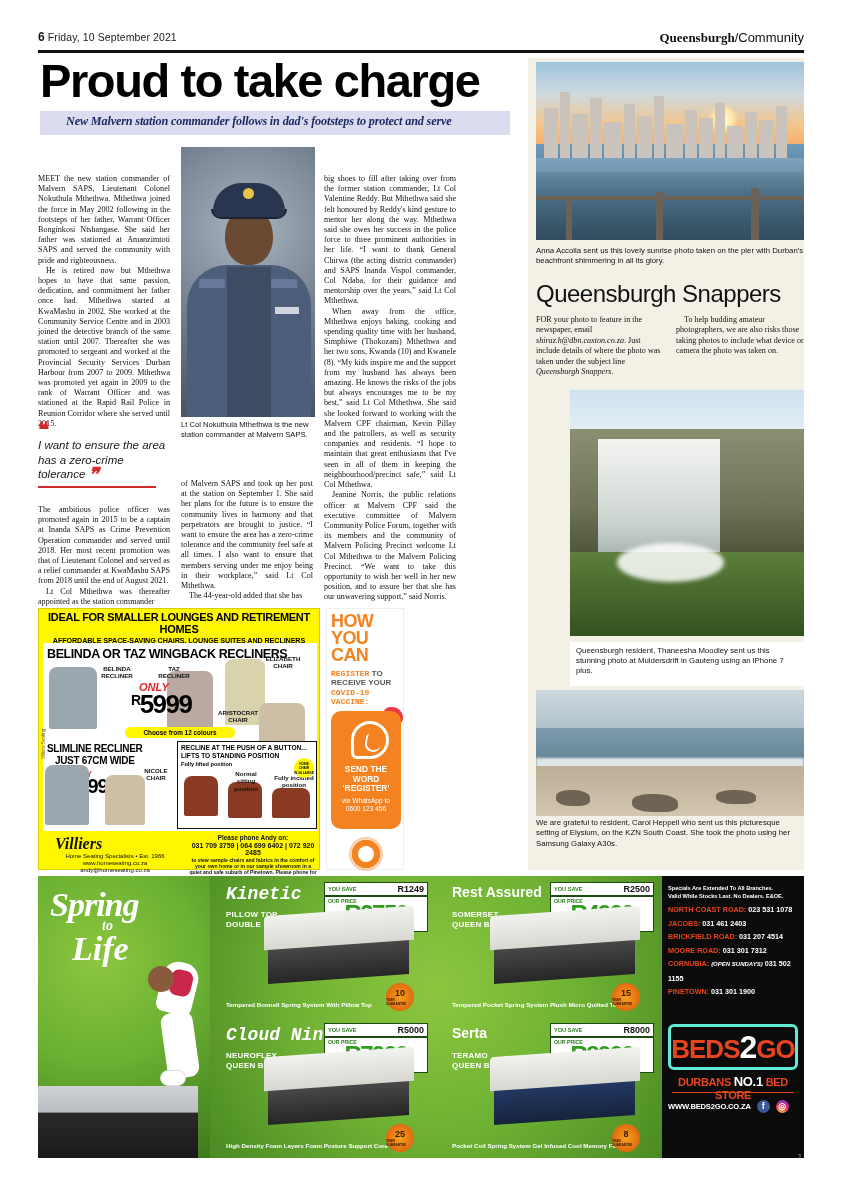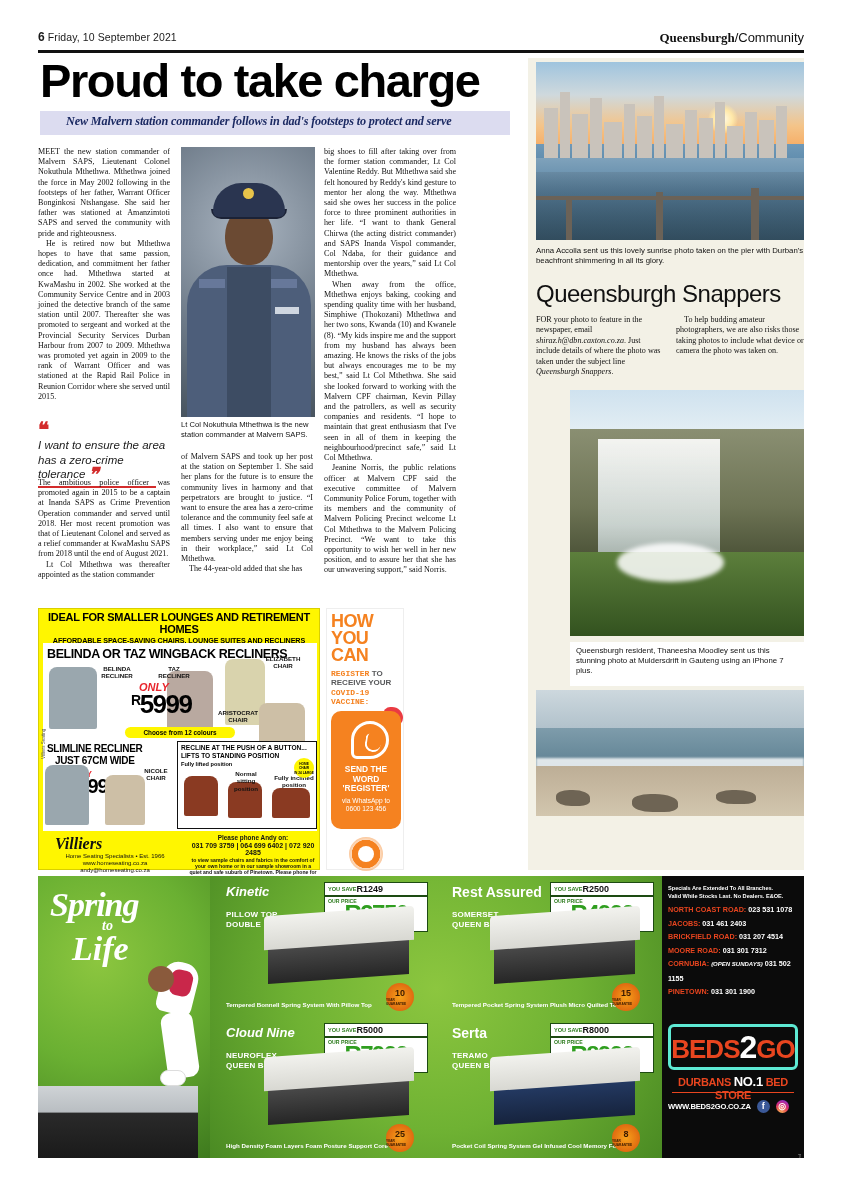--- a/index.html
+++ b/index.html
@@ -48,7 +48,7 @@
 
   
   .col { position: absolute; font-size: 8.1px; line-height: 10.2px;
-         color: #101010; text-align: justify; }
+         color: #101010; text-align: justify; margin-top: 27px; }
   .col p { text-indent: 8px; margin: 0; }
   .col p.first { text-indent: 0; }
   .col p.first::first-letter { }

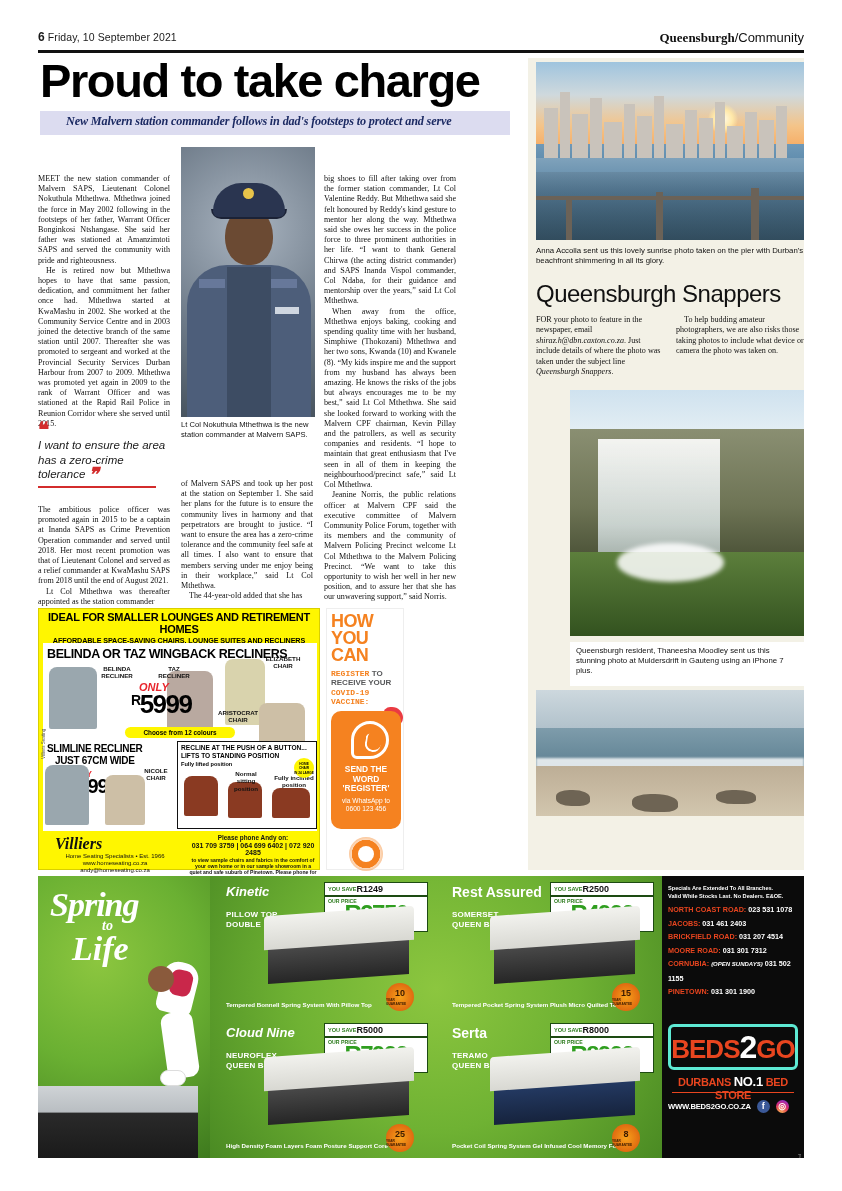--- a/index.html
+++ b/index.html
@@ -498,6 +498,7 @@
     <div class="pb-rock" style="left:96px;bottom:4px;width:46px;height:18px;"></div>
     <div class="pb-rock" style="left:180px;bottom:12px;width:40px;height:14px;"></div>
   </div>
+  <div class="caption-beach">We are grateful to resident, Carol Heppell who sent us this picturesque setting of Elysium, on the KZN South Coast. She took the photo using her Samsung Galaxy A30s.</div>
 
   <div class="ad-furniture">
     <div class="af-top">

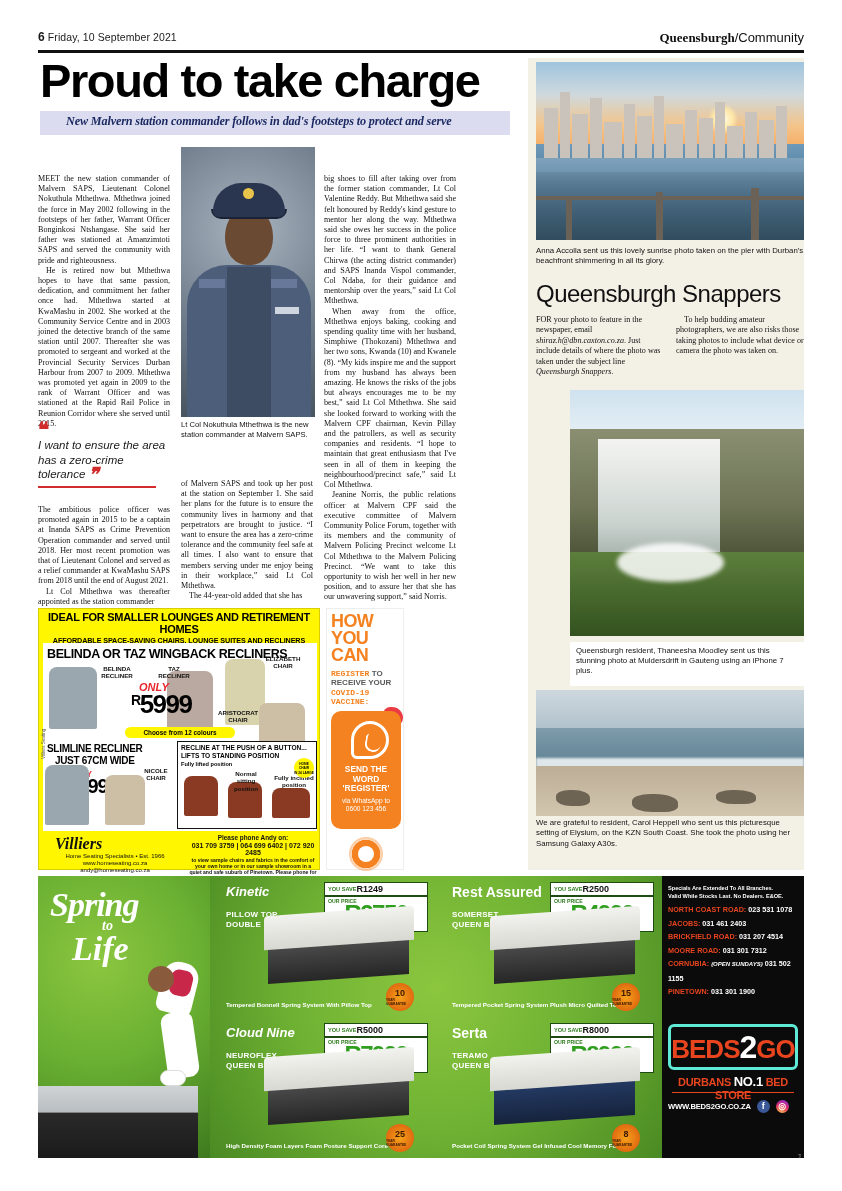--- a/index.html
+++ b/index.html
@@ -307,8 +307,8 @@
     background: radial-gradient(circle at 50% 40%, #8cc63f 0%, #6fb233 50%, #4a8a23 100%); }
   .bd-quad { position:absolute; width:226px; height:141px; }
   .bd-brand { position:absolute; left:16px; top:8px;
-    font-family:Liberation Sans, sans-serif; font-style:italic; color:#fff;
-    font-size:13px; font-weight:bold; }
+    font-family:Liberation Mono, monospace; font-style:italic; color:#fff;
+    font-size:18px; font-weight:bold; }
   .bd-brand.sans { font-family:"Liberation Sans",sans-serif; font-style:normal; font-size:14px; }
   .bd-name { position:absolute; left:16px; top:34px;
     font-family:"Liberation Sans",sans-serif; font-weight:bold; font-size:8px;

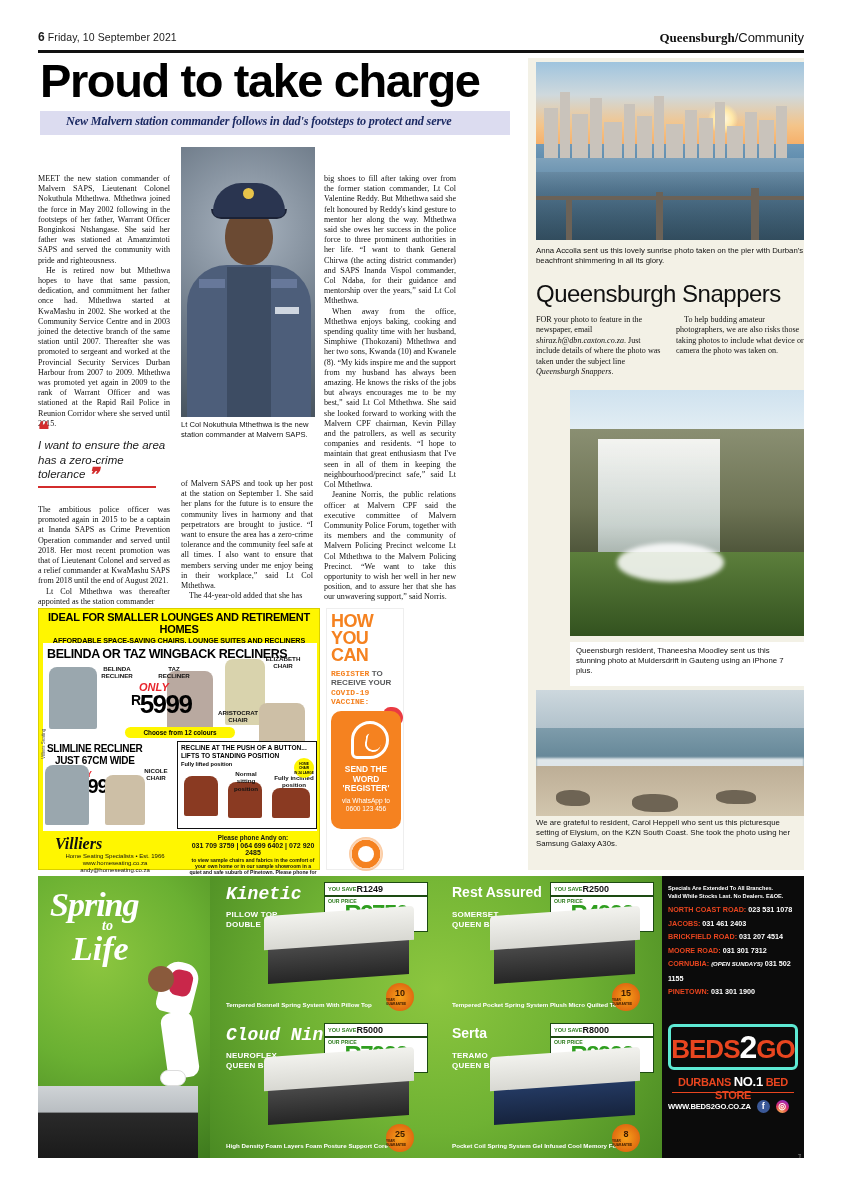--- a/index.html
+++ b/index.html
@@ -315,7 +315,7 @@
     line-height:9.6px; color:#fff; letter-spacing:.2px; }
   .bd-save { position:absolute; right:8px; top:6px; width:104px; height:14px;
     background:#fff; border:1px solid #1d4b12; display:flex; align-items:center;
-    padding:0 3px; }
+    justify-content:space-between; padding:0 3px; }
   .bd-save .lab { font-family:"Liberation Sans",sans-serif; font-weight:bold;
     font-size:5.6px; color:#2a7a1a; }
   .bd-save .val { font-family:"Liberation Sans",sans-serif; font-weight:bold;

